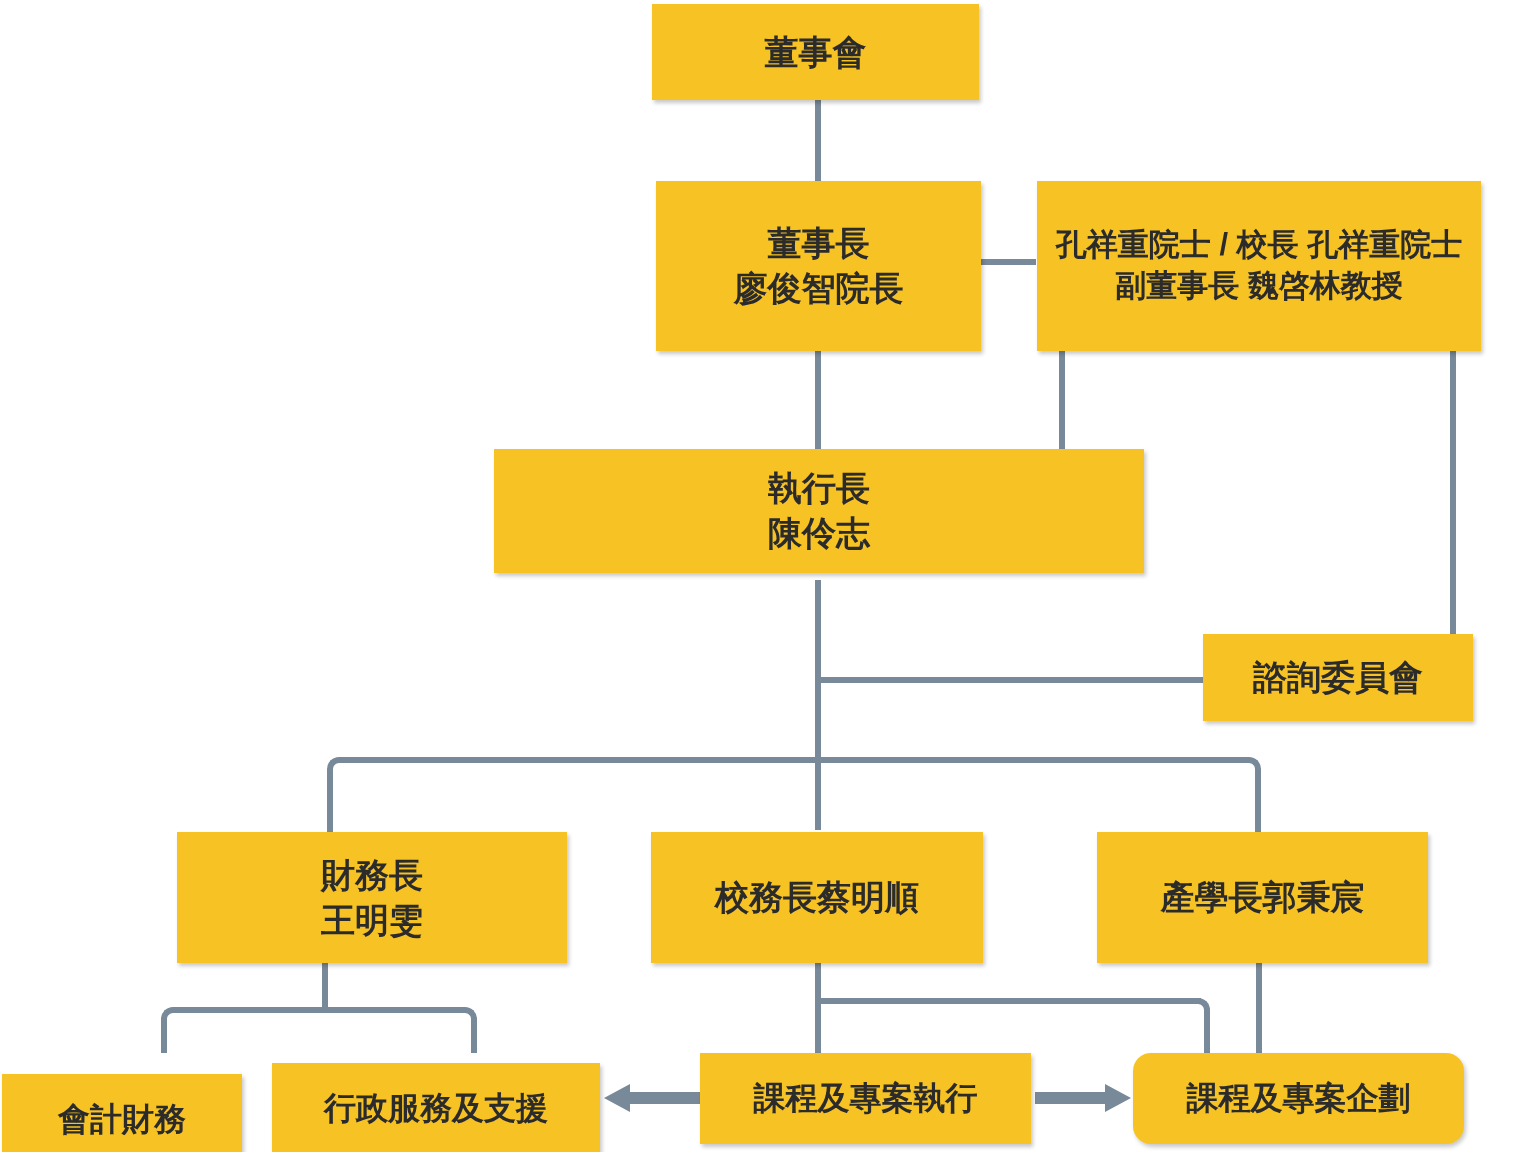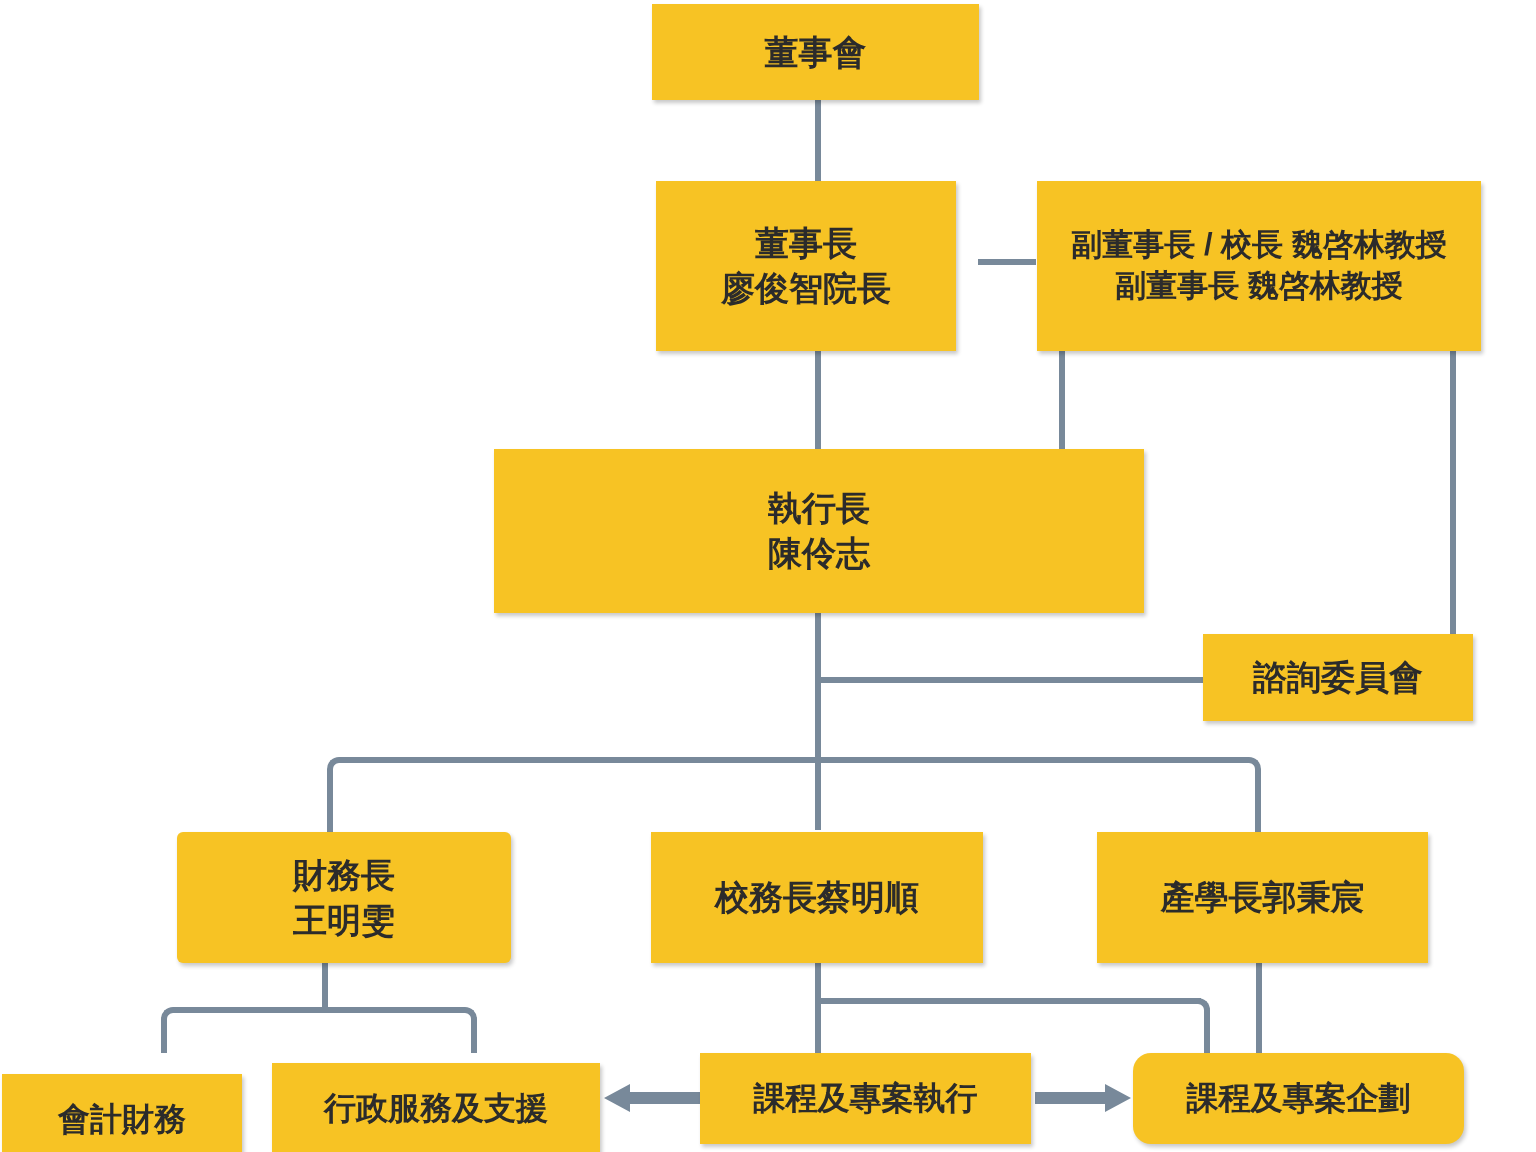--- a/index.html
+++ b/index.html
@@ -100,7 +100,7 @@
     <span class="ln">董事會</span>
   </div>
 
-  <div class="node f34" style="left:656px; top:181px; width:300px; height:170px; flex-direction:column;">
+  <div class="node f34" style="left:656px; top:181px; width:325px; height:170px; flex-direction:column;">
     <span class="ln">董事長</span>
     <span class="ln">廖俊智院長</span>
   </div>

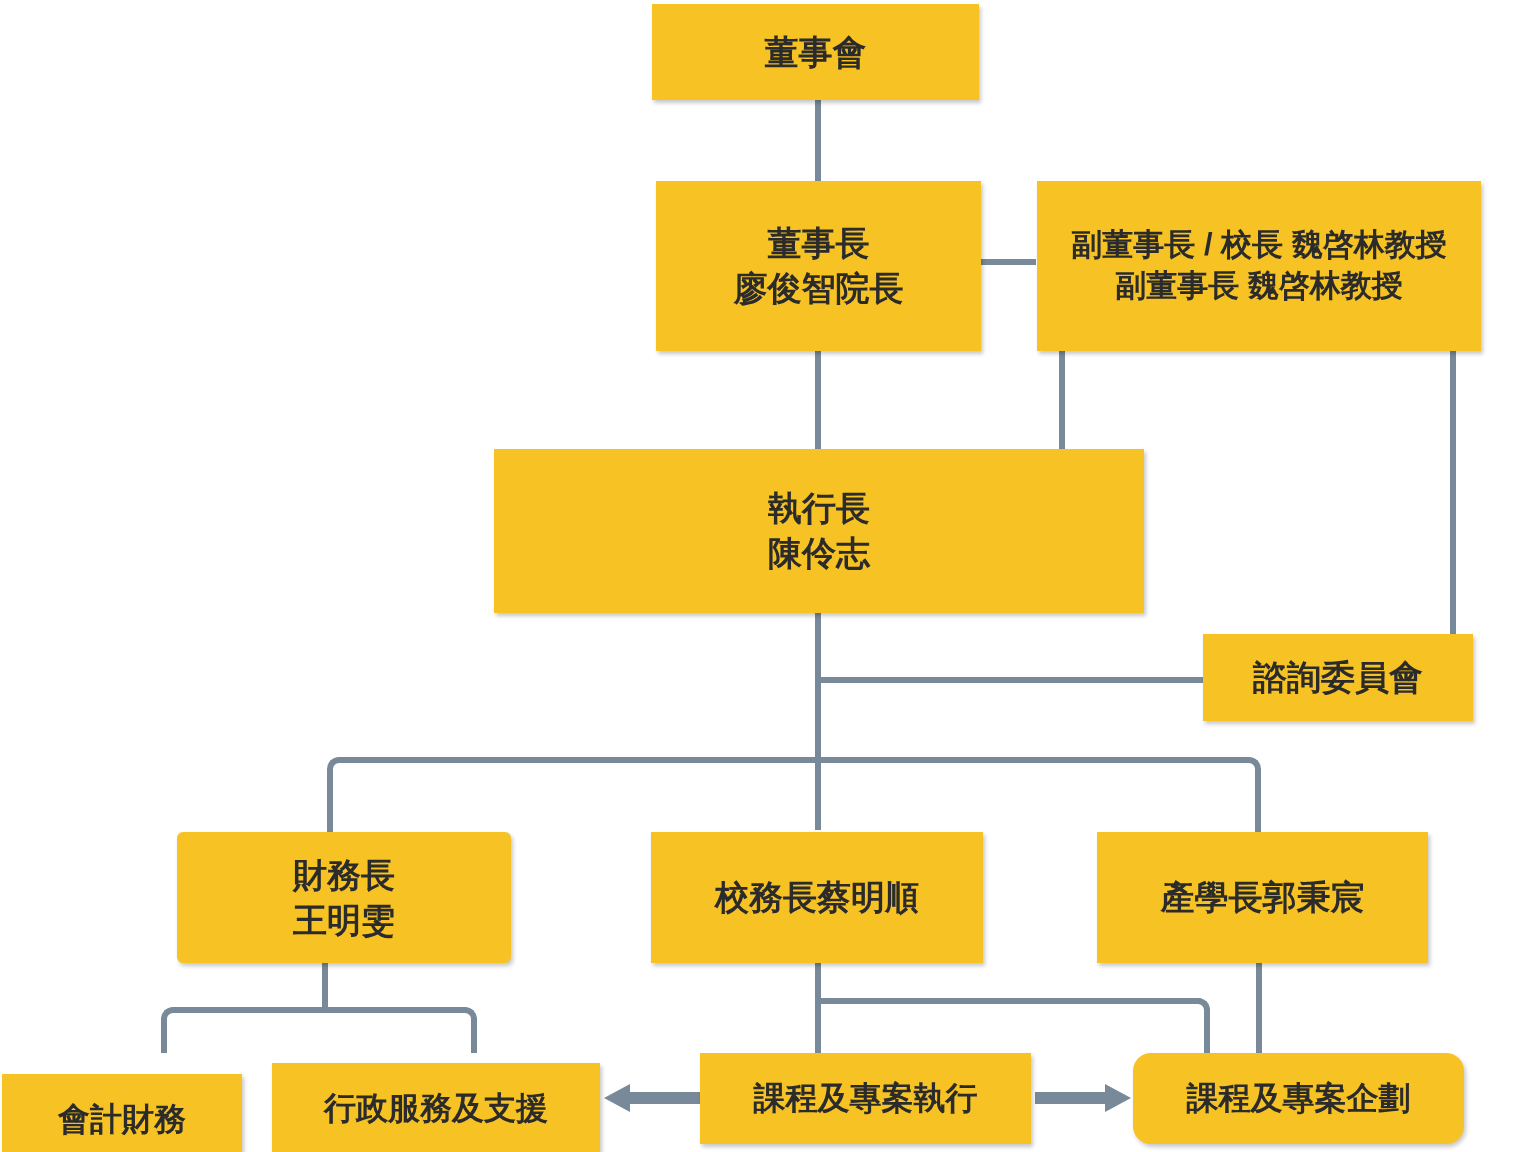--- a/index.html
+++ b/index.html
@@ -106,7 +106,7 @@
   </div>
 
   <div class="node f31" style="left:1037px; top:181px; width:444px; height:170px; flex-direction:column;">
-    <span class="ln">副董事長 / 校長 魏啓林教授</span>
+    <span class="ln">孔祥重院士 / 校長 孔祥重院士</span>
     <span class="ln">副董事長 魏啓林教授</span>
   </div>
 

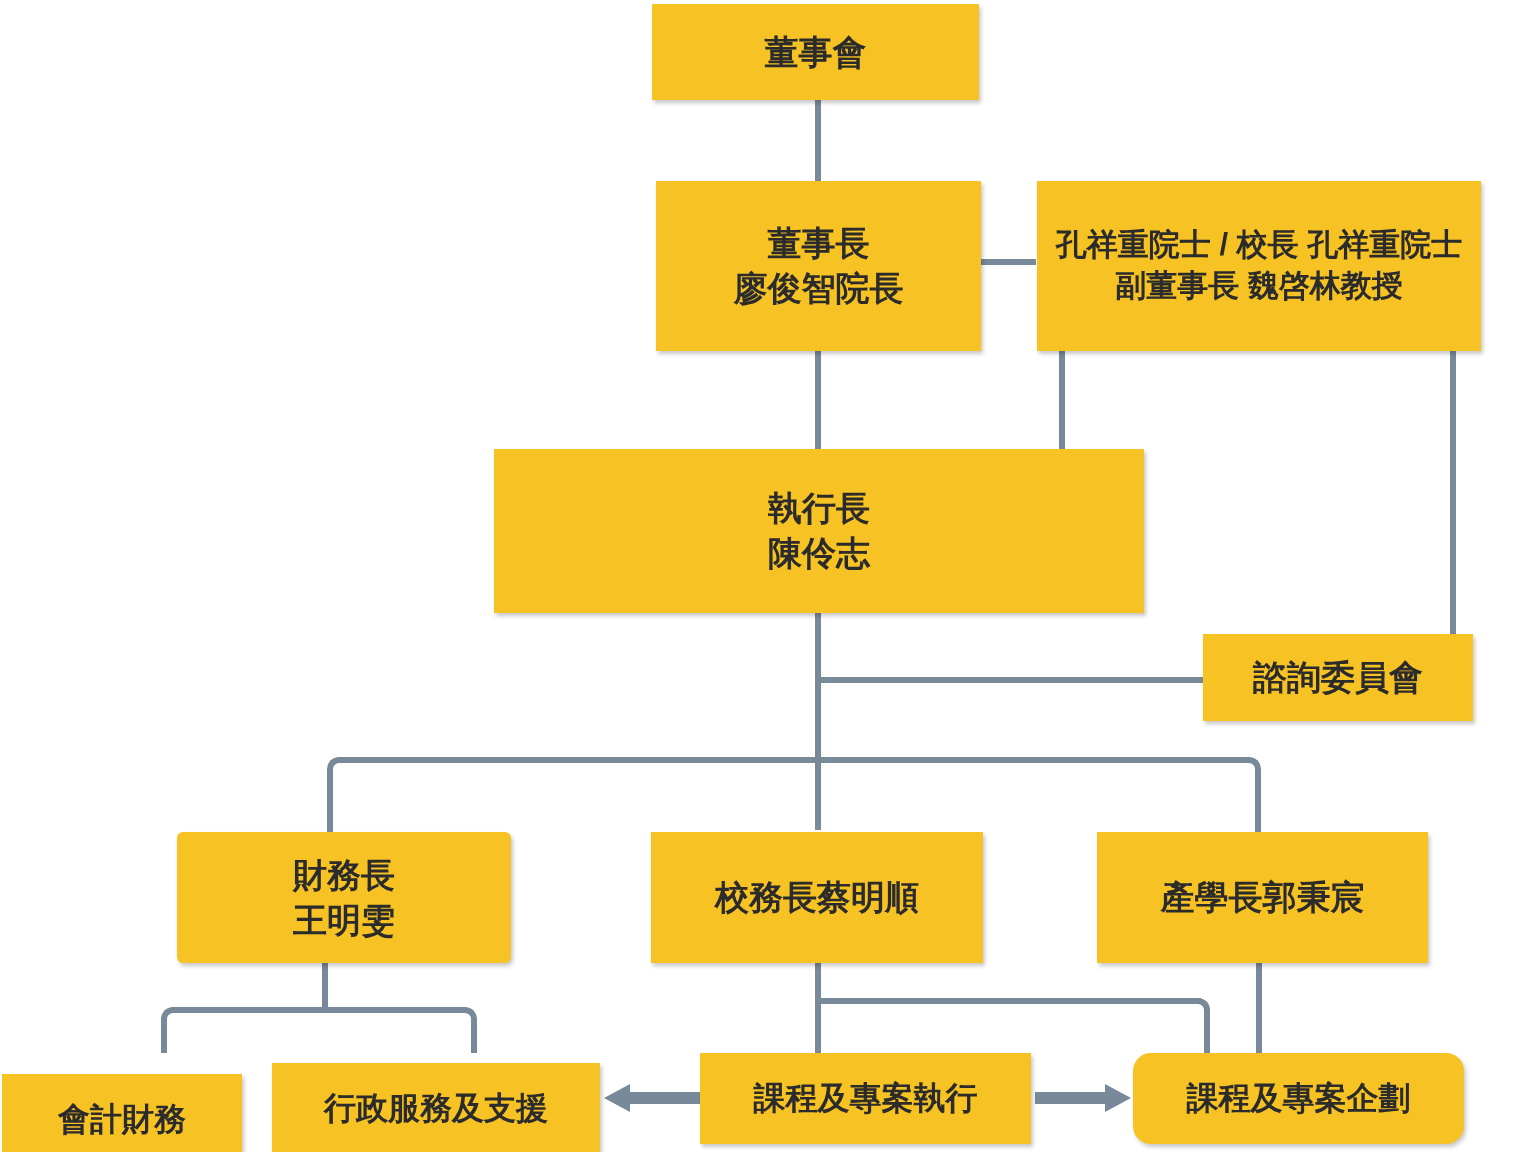--- a/index.html
+++ b/index.html
@@ -110,7 +110,7 @@
     <span class="ln">副董事長 魏啓林教授</span>
   </div>
 
-  <div class="node f34" style="left:494px; top:449px; width:650px; height:164px; flex-direction:column;">
+  <div class="node f34" style="left:494px; top:449px; width:650px; height:124px; flex-direction:column;">
     <span class="ln">執行長</span>
     <span class="ln">陳伶志</span>
   </div>

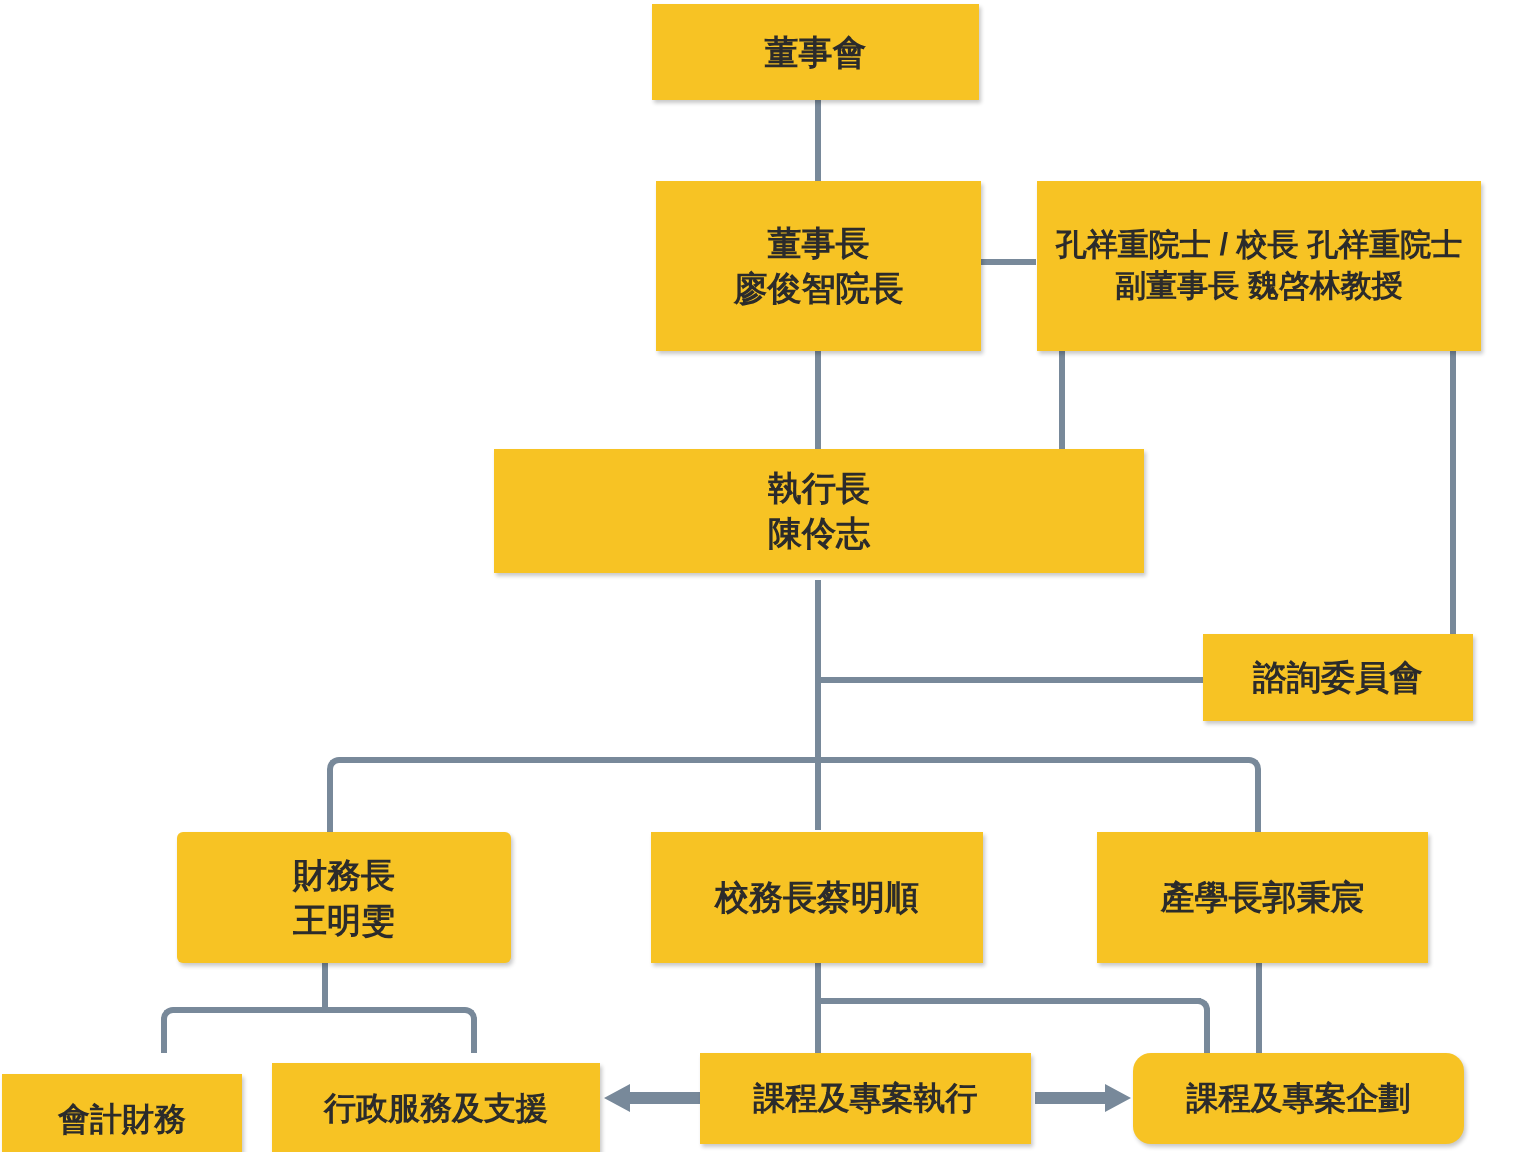--- a/index.html
+++ b/index.html
@@ -119,7 +119,7 @@
     <span class="ln">諮詢委員會</span>
   </div>
 
-  <div class="node f34" style="left:177px; top:832px; width:334px; height:131px; flex-direction:column;border-radius:6px;">
+  <div class="node f34" style="left:177px; top:832px; width:390px; height:131px; flex-direction:column;">
     <span class="ln">財務長</span>
     <span class="ln">王明雯</span>
   </div>

